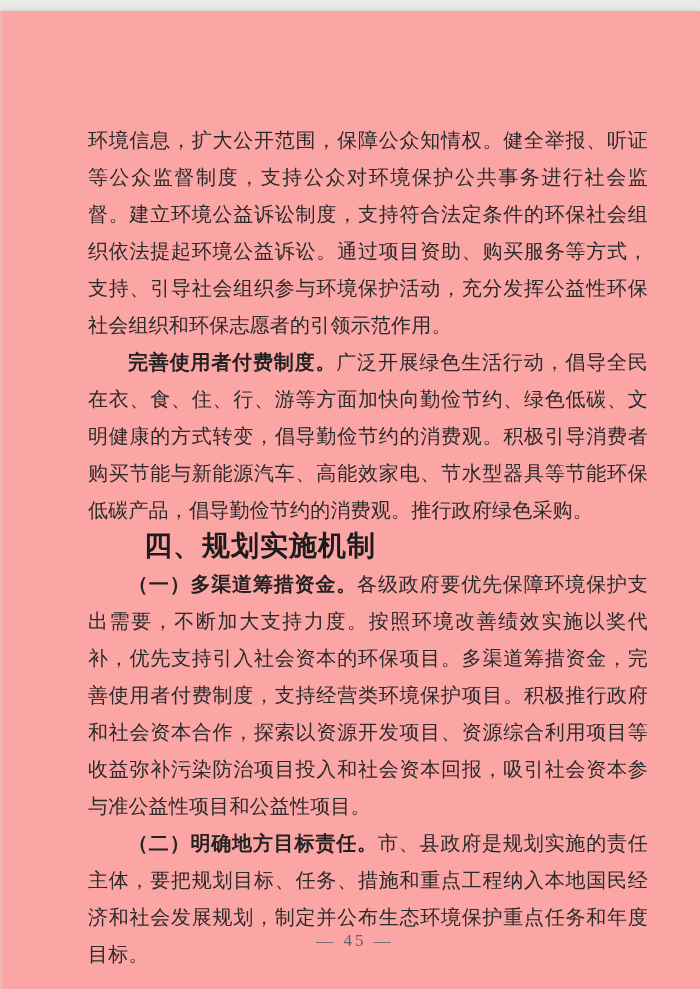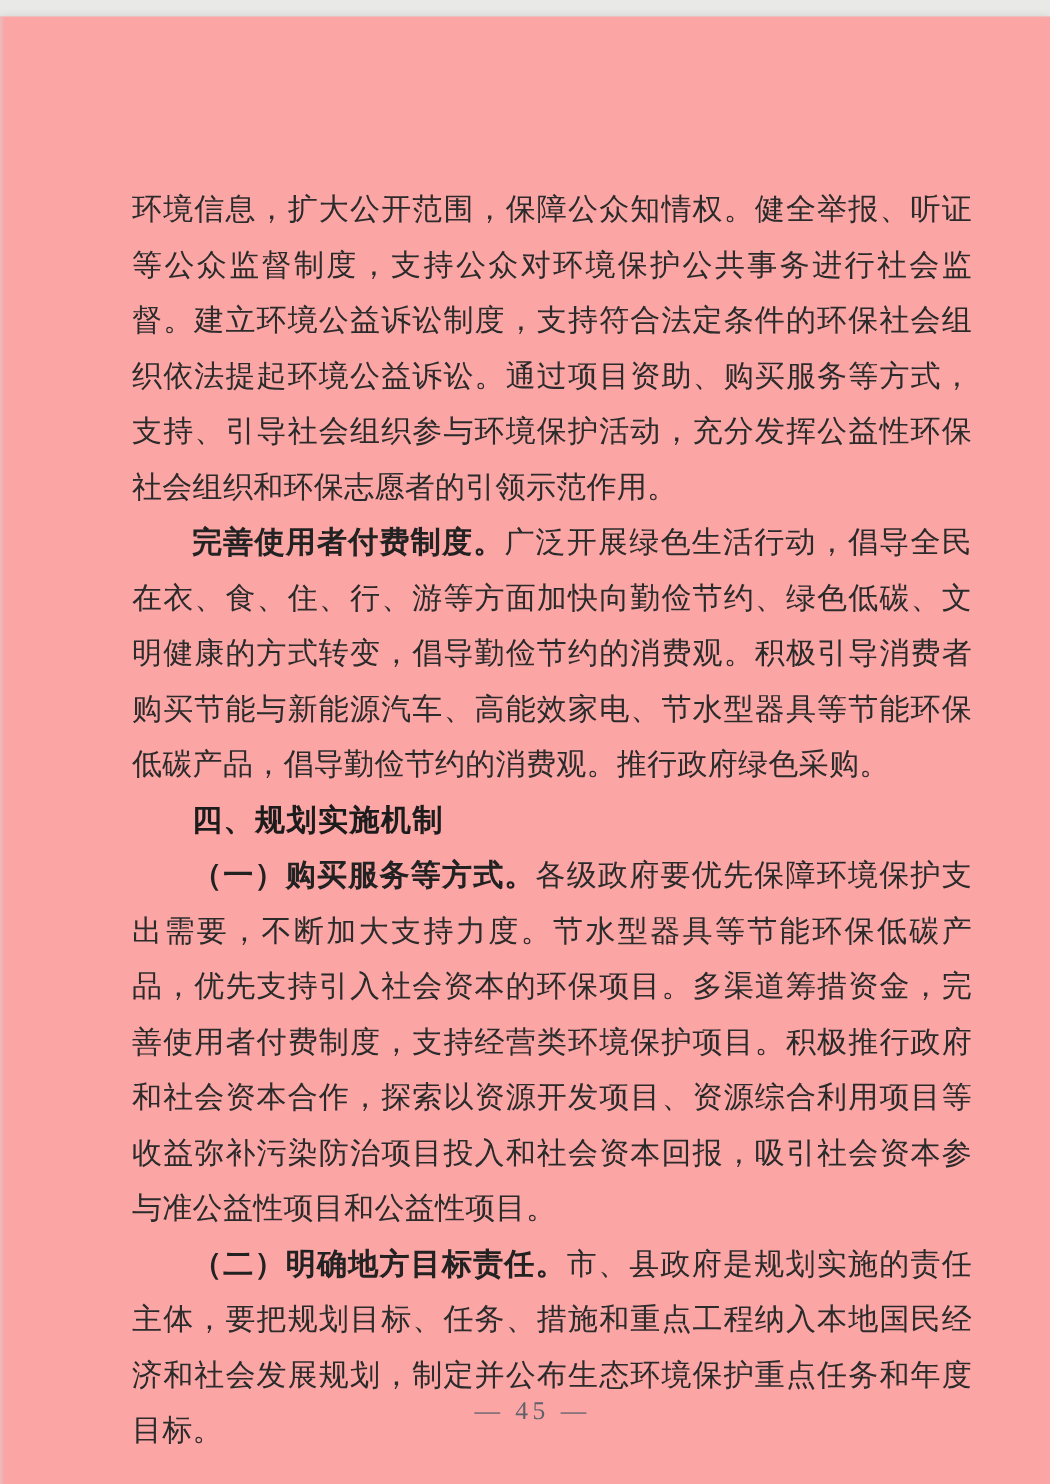--- a/index.html
+++ b/index.html
@@ -50,9 +50,9 @@
   .para .lead { font-weight: 700; color: #222; }
   .section-heading {
     margin: 0;
-    font-family: Liberation Sans, sans-serif;
+    font-family: Liberation Mono, monospace;
     font-weight: 700;
-    font-size: 20px;
+    font-size: 28px;
     line-height: 37px;
     color: #1c1c1c;
     text-indent: 2em;

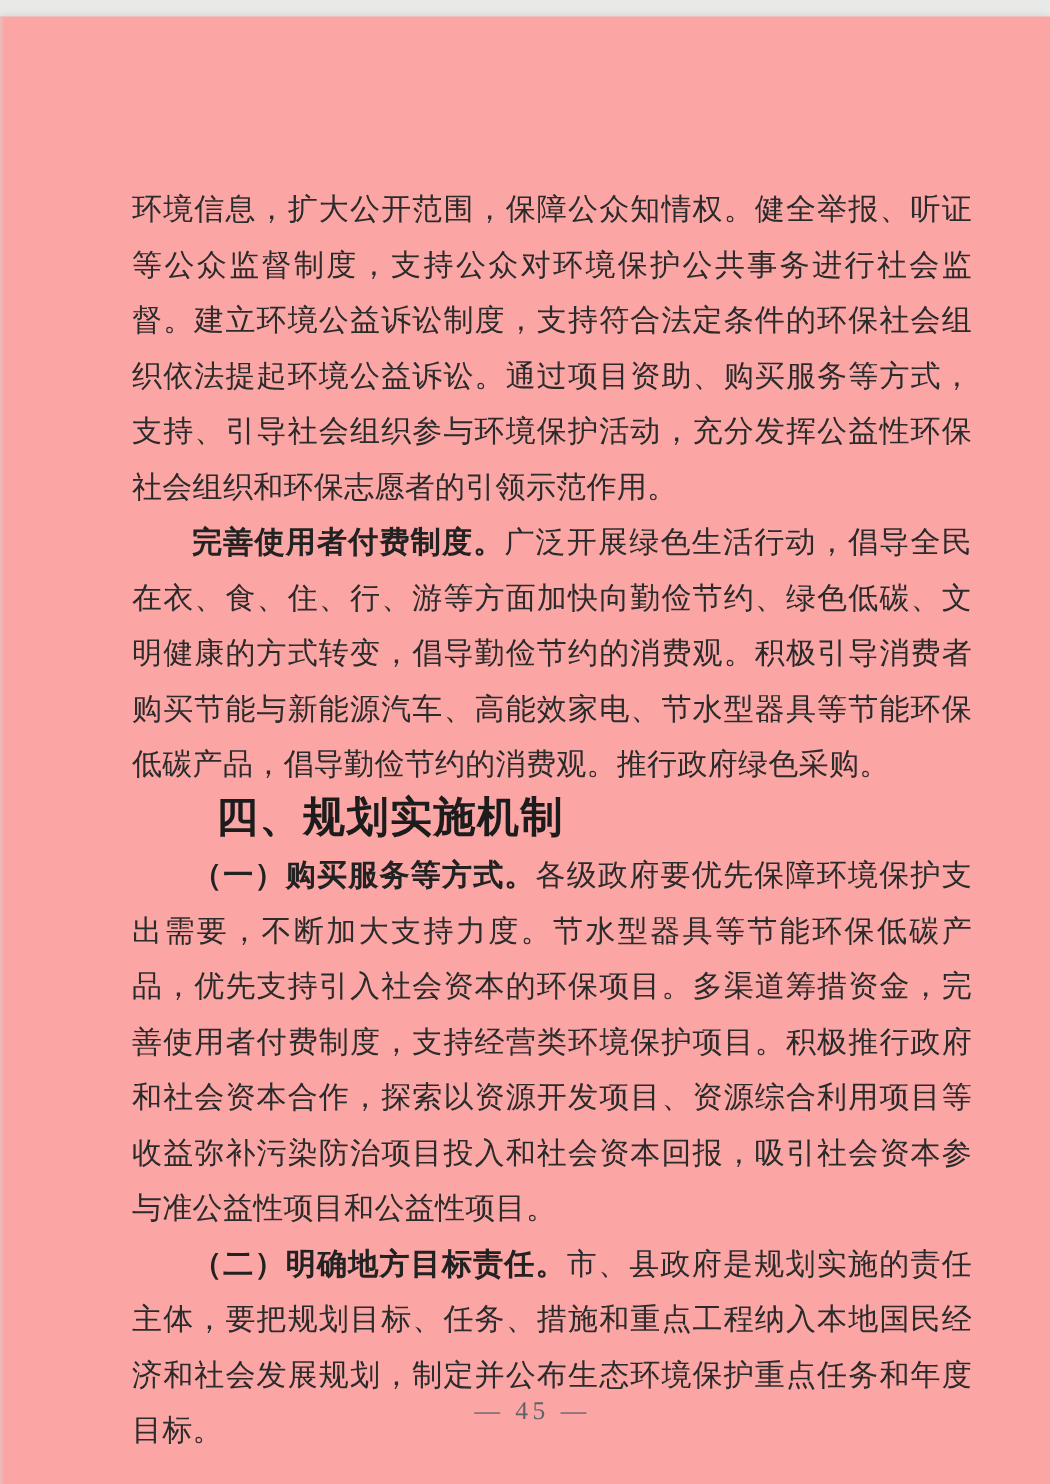--- a/index.html
+++ b/index.html
@@ -86,7 +86,7 @@
 
     <h2 class="section-heading">四、规划实施机制</h2>
 
-    <p class="para indent"><span class="lead">（一）购买服务等方式。</span><span>各级政府要优先保障环境保护支出需要，不断加大支持力度。节水型器具等节能环保低碳产品，优先支持引入社会资本的环保项目。多渠道筹措资金，完善使用者付费制度，支持经营类环境保护项目。积极推行政府和社会资本合作，探索以资源开发项目、资源综合利用项目等收益弥补污染防治项目投入和社会资本回报，吸引社会资本参与准公益性项目和公益性项目。</span></p>
+    <p class="para indent"><span class="lead">（一）多渠道筹措资金。</span><span>各级政府要优先保障环境保护支出需要，不断加大支持力度。节水型器具等节能环保低碳产品，优先支持引入社会资本的环保项目。多渠道筹措资金，完善使用者付费制度，支持经营类环境保护项目。积极推行政府和社会资本合作，探索以资源开发项目、资源综合利用项目等收益弥补污染防治项目投入和社会资本回报，吸引社会资本参与准公益性项目和公益性项目。</span></p>
 
     <p class="para indent"><span class="lead">（二）明确地方目标责任。</span><span>市、县政府是规划实施的责任主体，要把规划目标、任务、措施和重点工程纳入本地国民经济和社会发展规划，制定并公布生态环境保护重点任务和年度目标。</span></p>
 

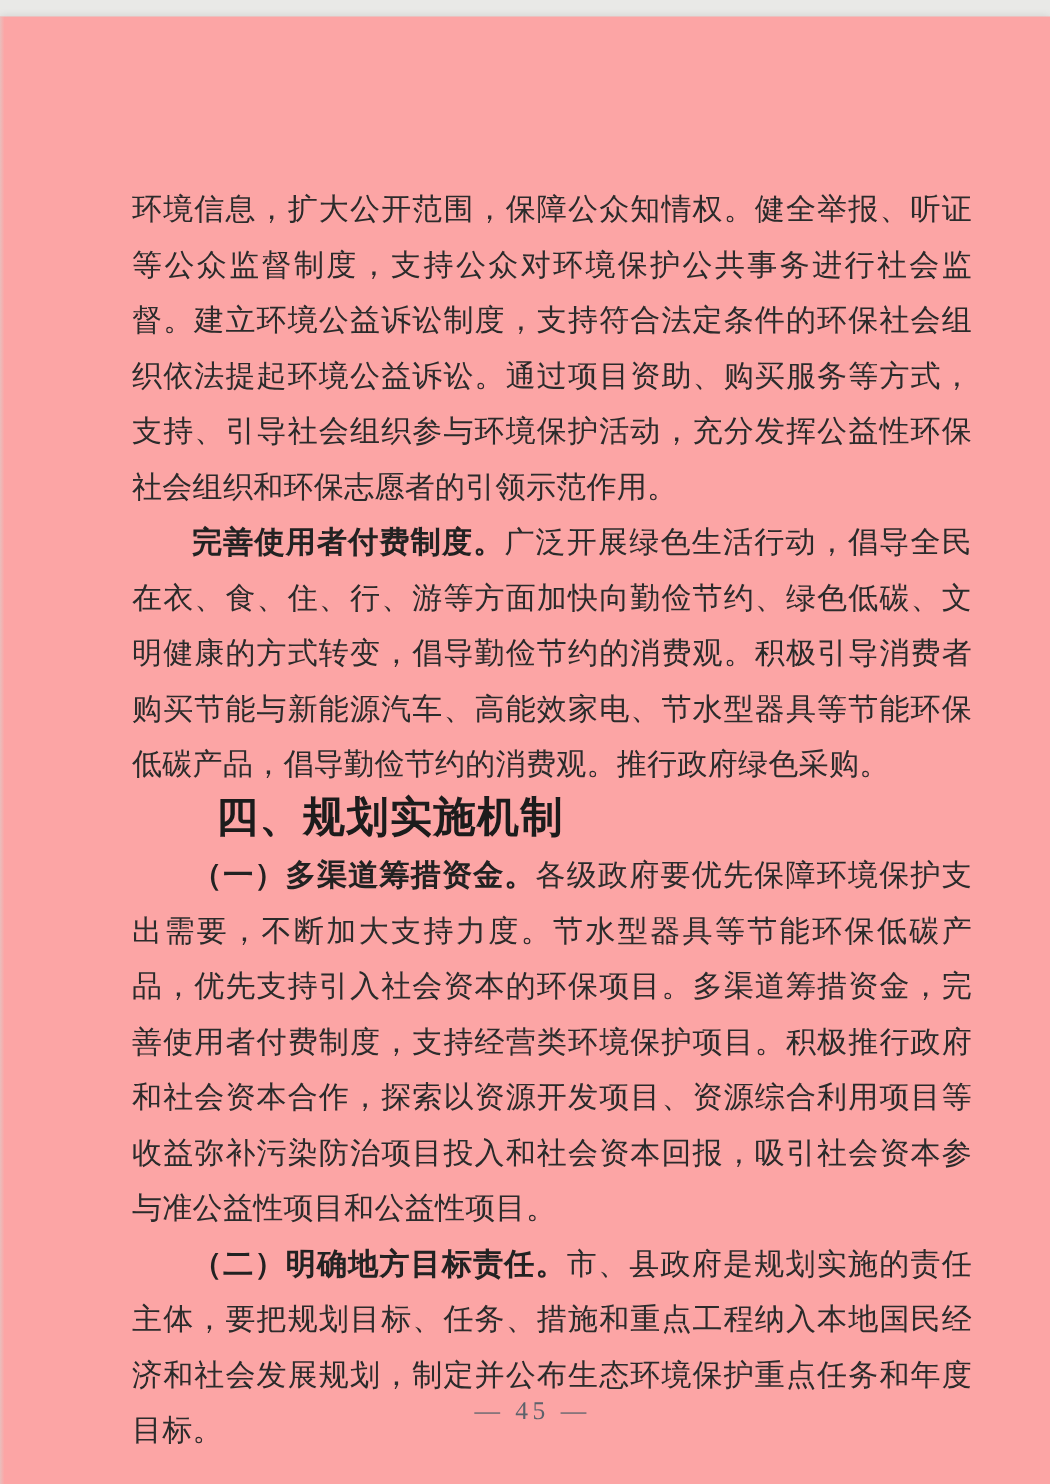--- a/index.html
+++ b/index.html
@@ -86,7 +86,7 @@
 
     <h2 class="section-heading">四、规划实施机制</h2>
 
-    <p class="para indent"><span class="lead">（一）多渠道筹措资金。</span><span>各级政府要优先保障环境保护支出需要，不断加大支持力度。节水型器具等节能环保低碳产品，优先支持引入社会资本的环保项目。多渠道筹措资金，完善使用者付费制度，支持经营类环境保护项目。积极推行政府和社会资本合作，探索以资源开发项目、资源综合利用项目等收益弥补污染防治项目投入和社会资本回报，吸引社会资本参与准公益性项目和公益性项目。</span></p>
+    <p class="para indent"><span class="lead">（一）多渠道筹措资金。</span><span>各级政府要优先保障环境保护支出需要，不断加大支持力度。按照环境改善绩效实施以奖代补，优先支持引入社会资本的环保项目。多渠道筹措资金，完善使用者付费制度，支持经营类环境保护项目。积极推行政府和社会资本合作，探索以资源开发项目、资源综合利用项目等收益弥补污染防治项目投入和社会资本回报，吸引社会资本参与准公益性项目和公益性项目。</span></p>
 
     <p class="para indent"><span class="lead">（二）明确地方目标责任。</span><span>市、县政府是规划实施的责任主体，要把规划目标、任务、措施和重点工程纳入本地国民经济和社会发展规划，制定并公布生态环境保护重点任务和年度目标。</span></p>
 

